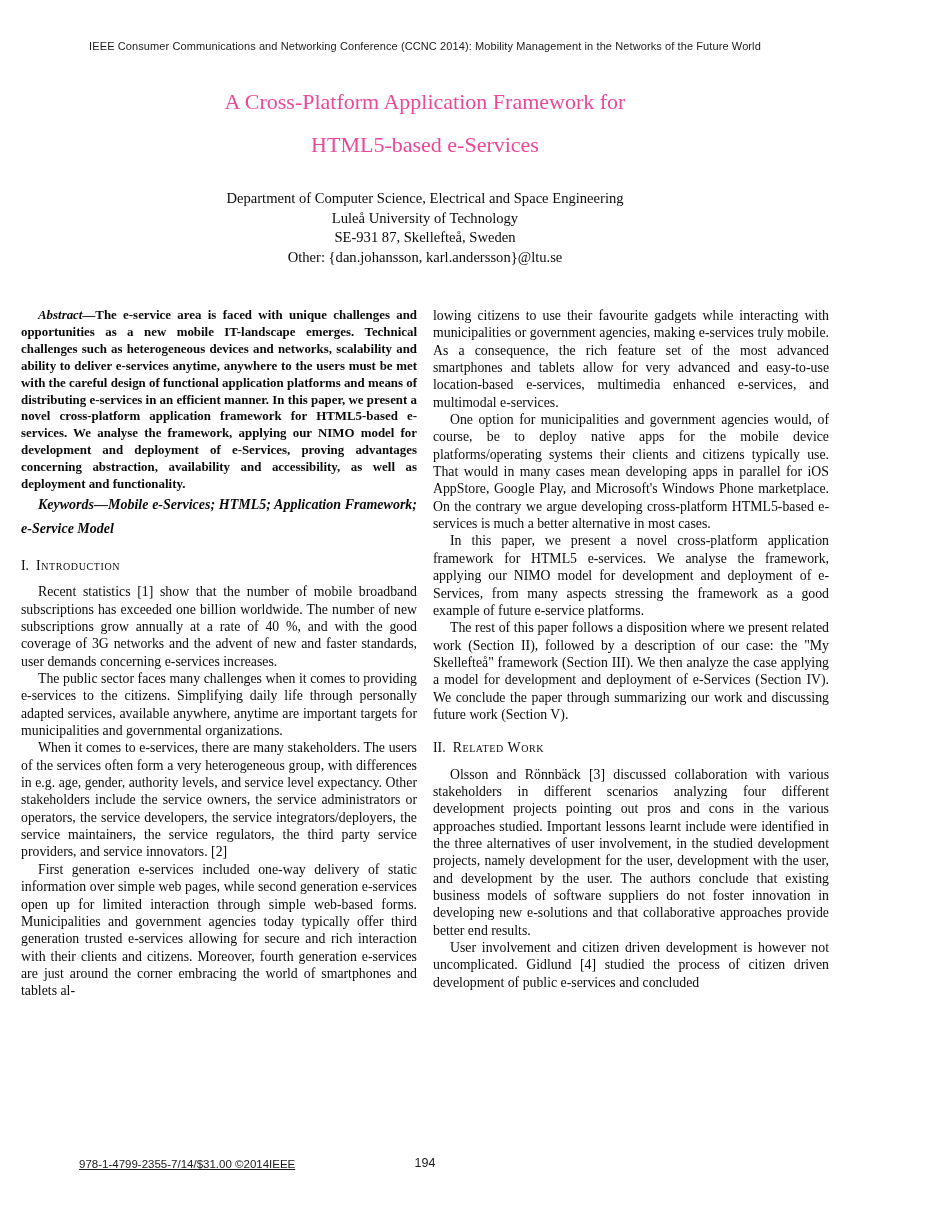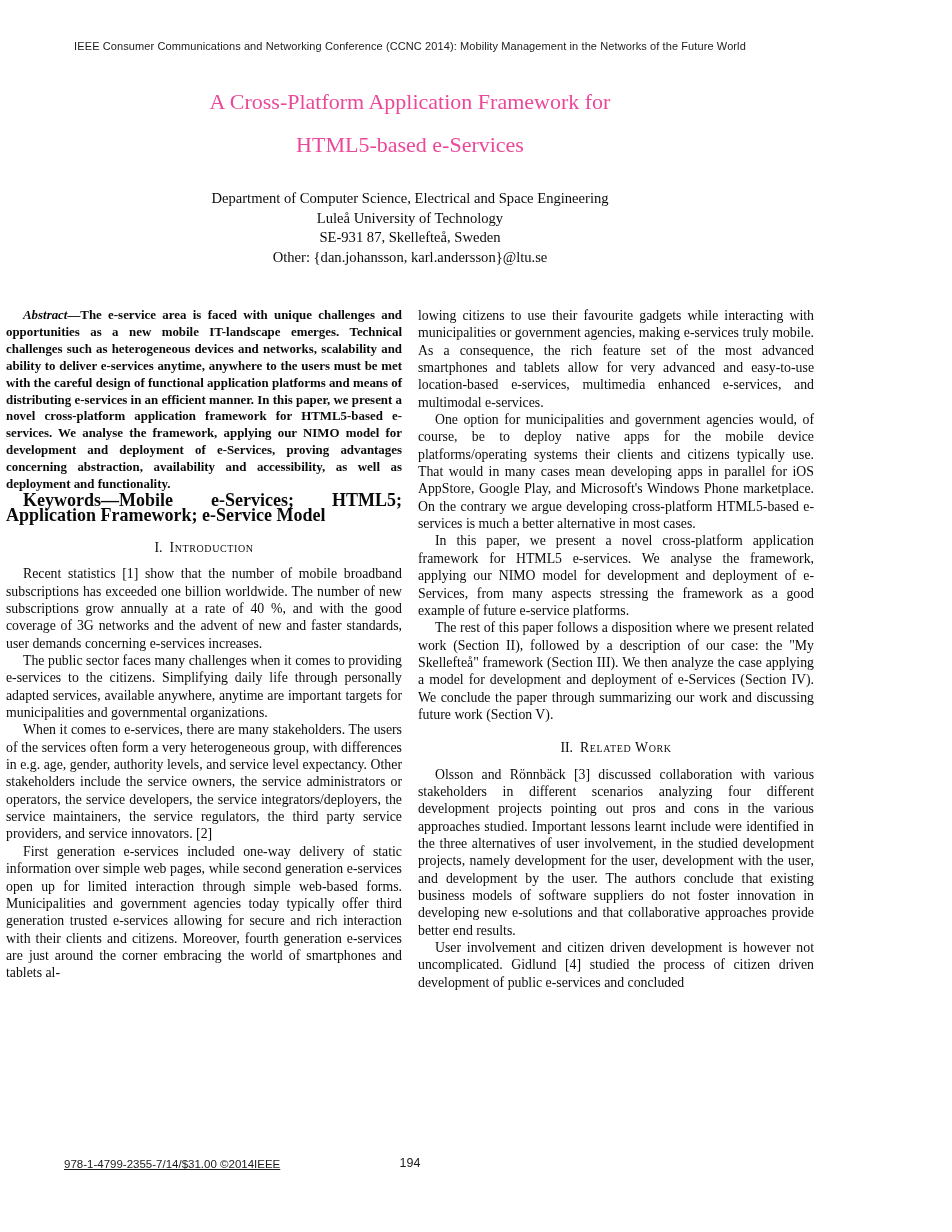--- a/index.html
+++ b/index.html
@@ -10,7 +10,7 @@
     font-family: "Liberation Serif", serif;
     color: #0a0a0a;
   }
-  .page { width: 820px; height: 1232px; position: relative; overflow: hidden; }
+  .page { width: 820px; height: 1232px; position: relative; overflow: hidden; margin-left: 15px; }
 
   .conf-header {
     padding-top: 40px;

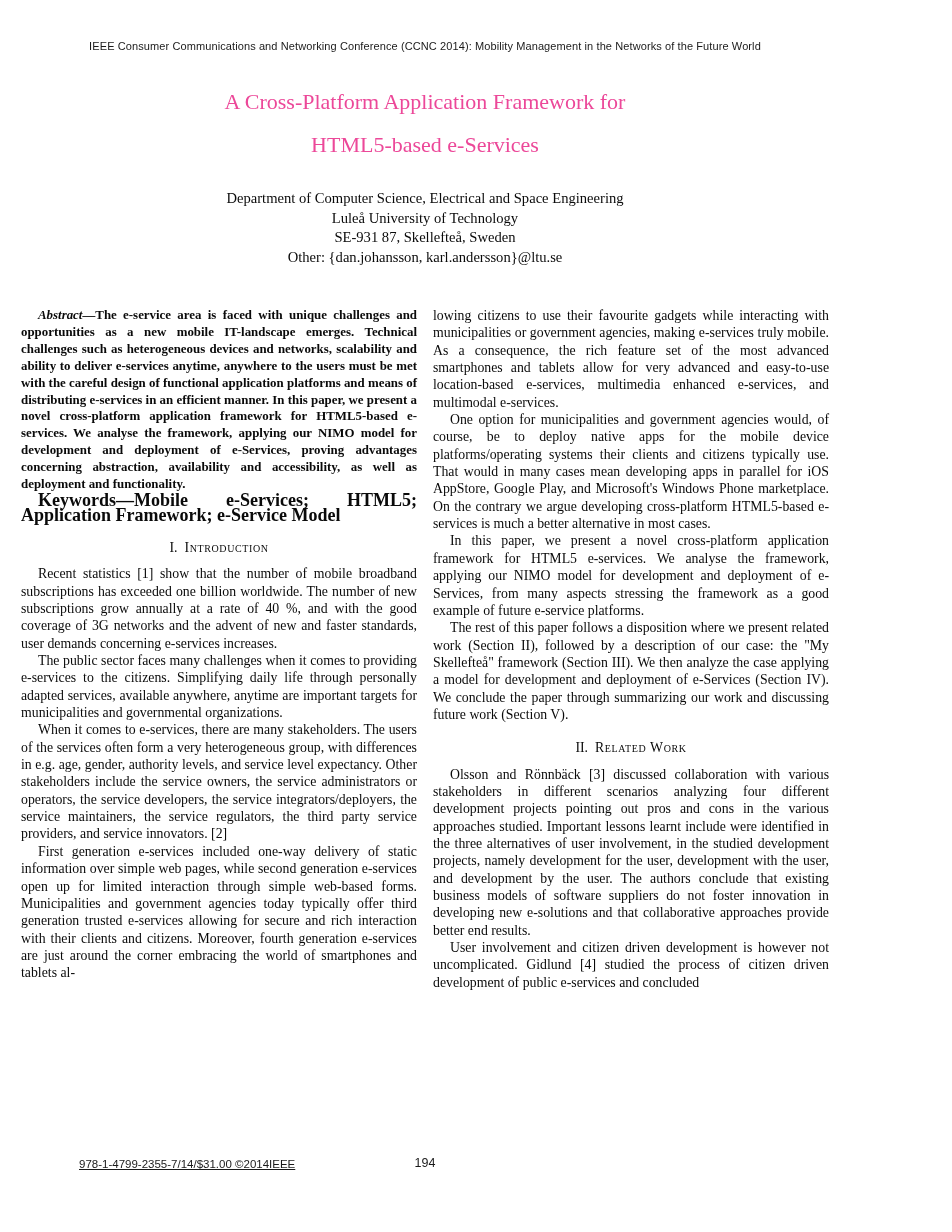--- a/index.html
+++ b/index.html
@@ -62,8 +62,9 @@
   .abstract-lead { font-style: italic; }
   .keywords-para {
     font-weight: bold;
-    font-size: 18px;
-    line-height: 15px;
+    font-style: italic;
+    font-size: 14px;
+    line-height: 24px;
     text-indent: 17px;
     margin-top: 17px;
   }

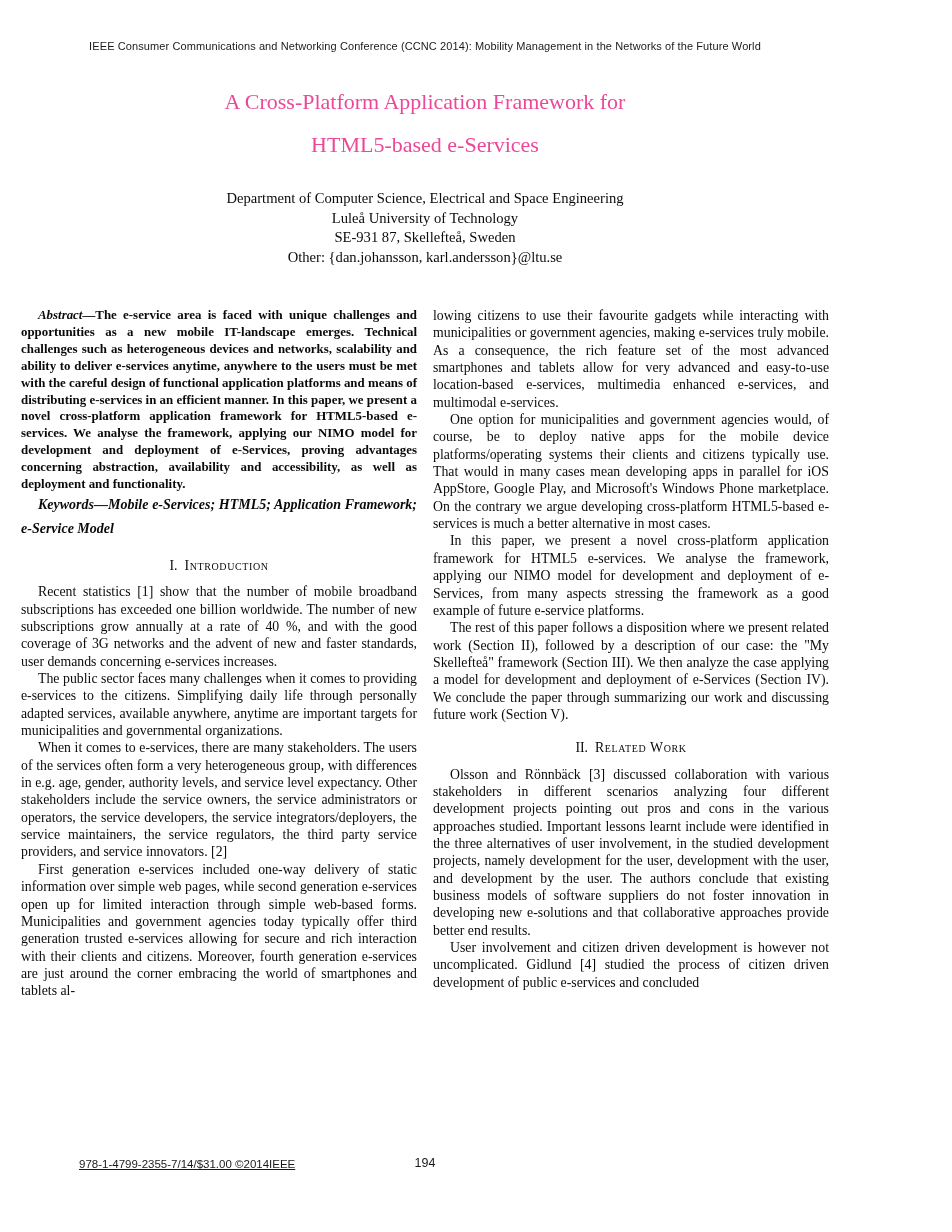--- a/index.html
+++ b/index.html
@@ -70,7 +70,6 @@
   }
 
   .section-heading {
-    text-align: center;
     font-weight: normal;
     font-size: 13.8px;
     margin: 16px 0 9px 0;

